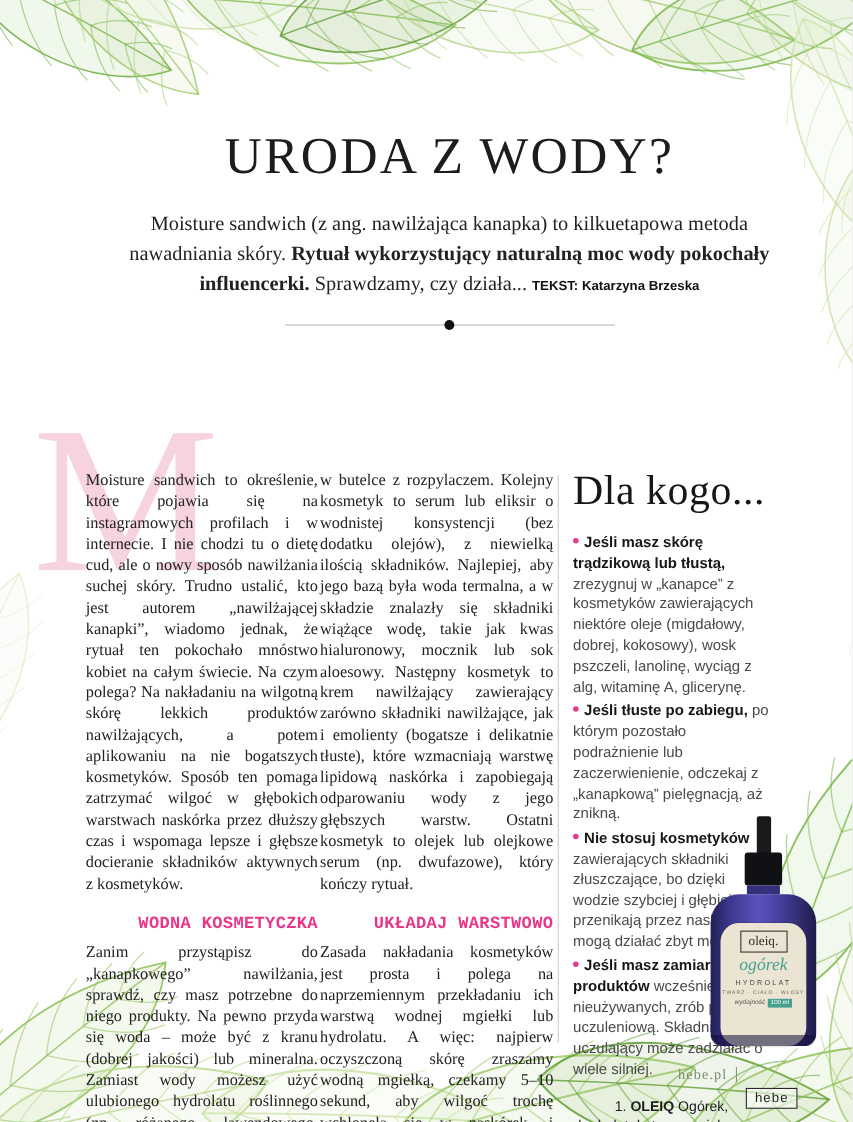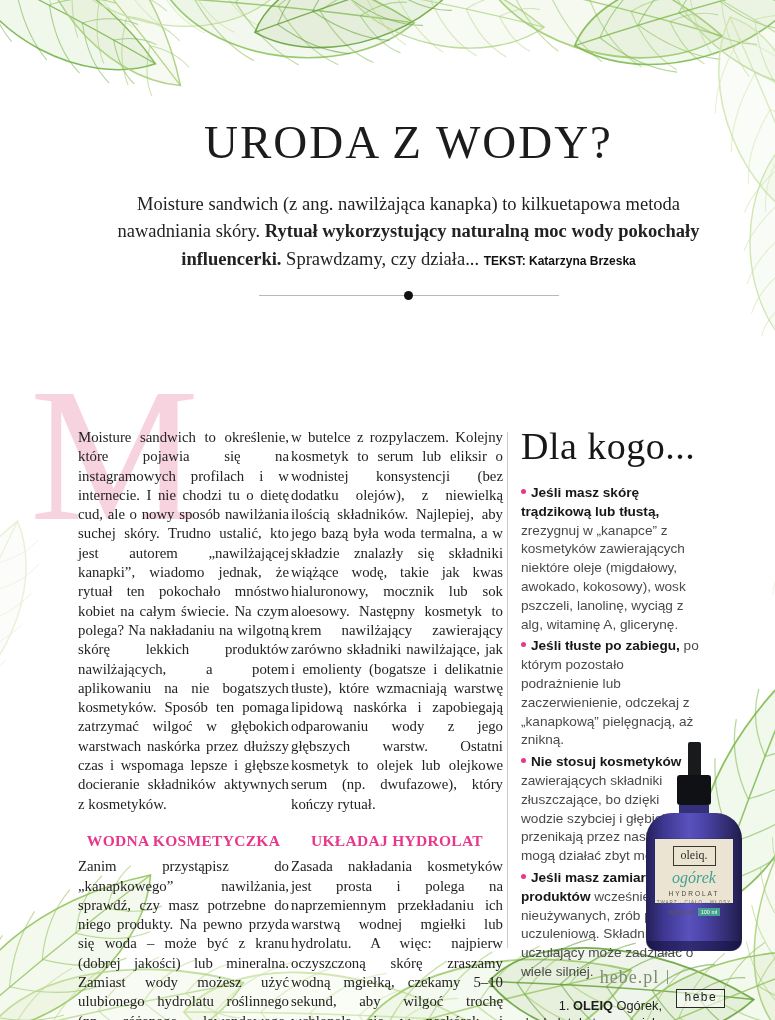--- a/index.html
+++ b/index.html
@@ -192,7 +192,7 @@
   <div class="col3">
     <div class="sidebar-heading">Dla kogo...</div>
 
-    <div class="bullet"><span class="bdot"></span><b>Jeśli masz skórę trądzikową lub tłustą,</b><span> zrezygnuj w „kanapce” z kosmetyków zawierających niektóre oleje (migdałowy, awokado, kokosowy), wosk pszczeli, lanolinę, wyciąg z alg, witaminę A, glicerynę.</span></div>
+    <div class="bullet"><span class="bdot"></span><b>Jeśli masz skórę trądzikową lub tłustą,</b><span> zrezygnuj w „kanapce” z kosmetyków zawierających niektóre oleje (migdałowy, dobrej, kokosowy), wosk pszczeli, lanolinę, wyciąg z alg, witaminę A, glicerynę.</span></div>
     <div class="bullet"><span class="bdot"></span><b>Jeśli tłuste po zabiegu,</b><span> po którym pozostało podrażnienie lub zaczerwienienie, odczekaj z „kanapkową” pielęgnacją, aż znikną.</span></div>
     <div class="bullet"><span class="bdot"></span><b>Nie stosuj kosmetyków</b><span> zawierających składniki złuszczające, bo dzięki wodzie szybciej i głębiej przenikają przez naskórek i mogą działać zbyt mocno.</span></div>
     <div class="bullet"><span class="bdot"></span><b>Jeśli masz zamiar użyć produktów</b><span> wcześniej nieużywanych, zrób próbę uczuleniową. Składnik uczulający może zadziałać o wiele silniej.</span></div>

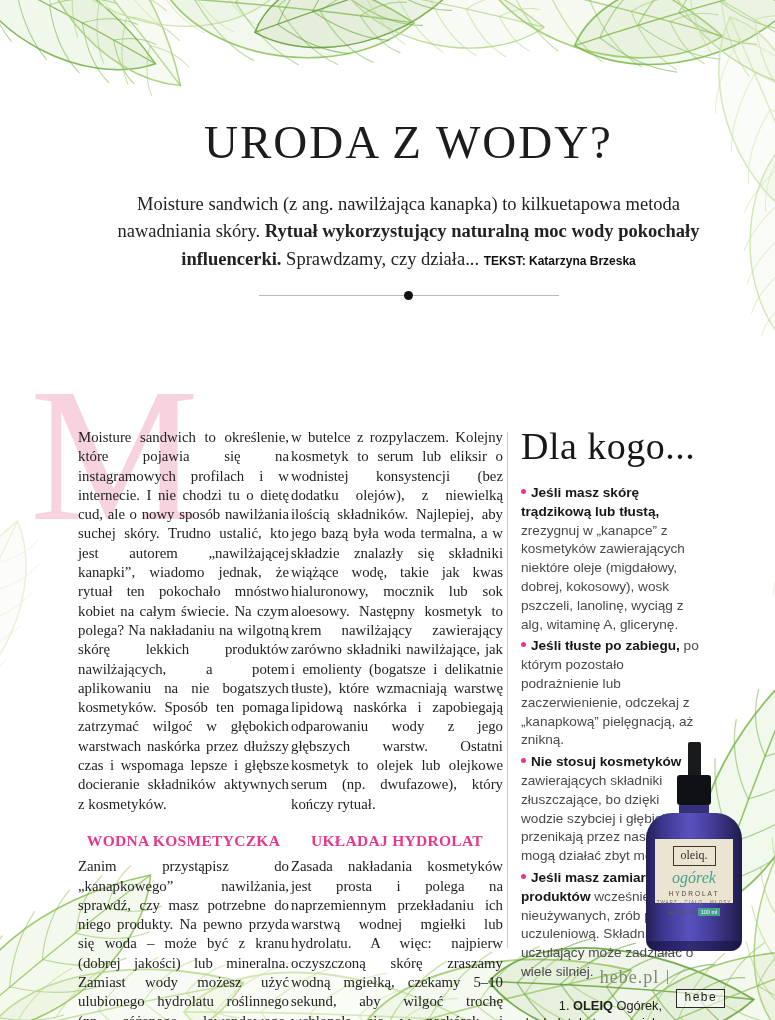--- a/index.html
+++ b/index.html
@@ -26,8 +26,8 @@
   .col1{left:78px;width:211px;}
   .col2{left:291px;width:212px;}
   .col p{margin:0;}
-  .subhead{font-family:Liberation Serif, serif;font-weight:700;font-size:15.5px;
-           color:var(--accent-pink,#e8378b);text-align:center;margin:17px 0 7px;letter-spacing:0.3px;}
+  .subhead{font-family:Liberation Mono, monospace;font-weight:700;font-size:15.5px;
+           color:var(--accent-pink,#e8378b);text-align:right;margin:17px 0 7px;letter-spacing:0.3px;}
   .vrule{position:absolute;left:507px;top:432px;width:1px;height:516px;background:#cccccc;z-index:1;}
   
   .col3{position:absolute;left:521px;top:424px;width:183px;z-index:2;

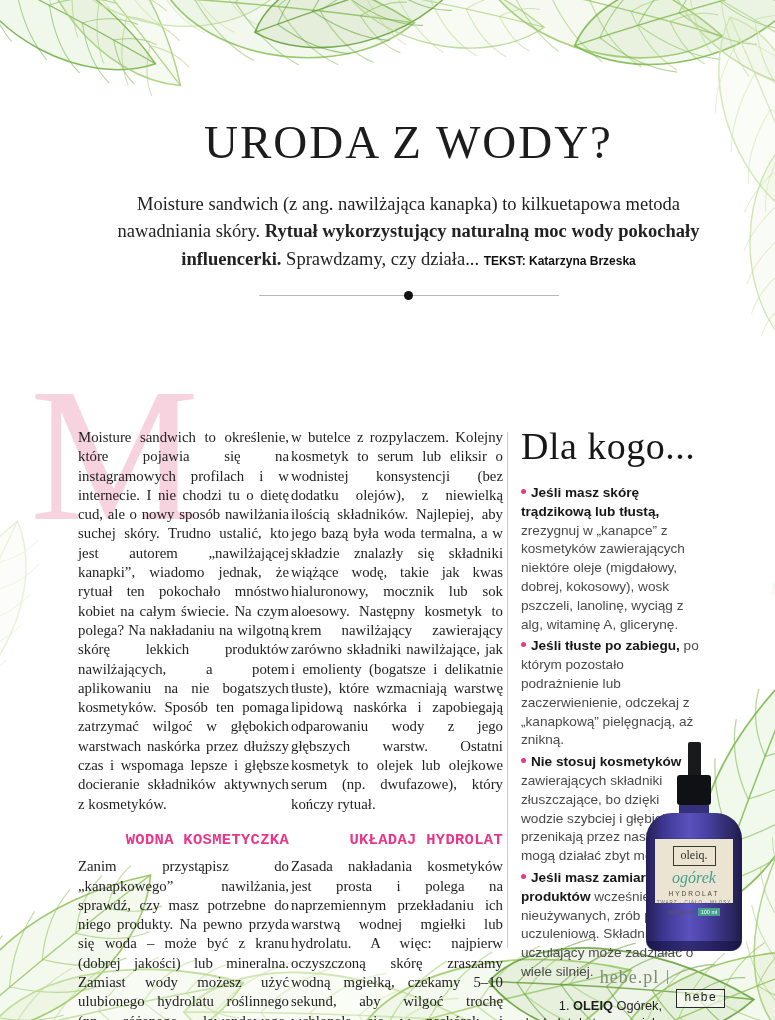--- a/index.html
+++ b/index.html
@@ -183,7 +183,7 @@
 
   <div class="col col2">
     <p>w butelce z rozpylaczem. Kolejny kosmetyk to serum lub eliksir o wodnistej konsystencji (bez dodatku olejów), z niewielką ilością składników. Najlepiej, aby jego bazą była woda termalna, a w składzie znalazły się składniki wiążące wodę, takie jak kwas hialuronowy, mocznik lub sok aloesowy. Następny kosmetyk to krem nawilżający zawierający zarówno składniki nawilżające, jak i emolienty (bogatsze i delikatnie tłuste), które wzmacniają warstwę lipidową naskórka i zapobiegają odparowaniu wody z jego głębszych warstw. Ostatni kosmetyk to olejek lub olejkowe serum (np. dwufazowe), który kończy rytuał.</p>
-    <div class="subhead">UKŁADAJ HYDROLAT</div>
+    <div class="subhead">UKŁADAJ WARSTWOWO</div>
     <p><span>Zasada nakładania kosmetyków jest prosta i polega na naprzemiennym przekładaniu ich warstwą wodnej mgiełki lub hydrolatu. A więc: najpierw oczyszczoną skórę zraszamy wodną mgiełką, czekamy 5–10 sekund, aby wilgoć trochę wchłonęła się w naskórek, i nakładamy wodne serum lub elik-</span></p>
   </div>
 

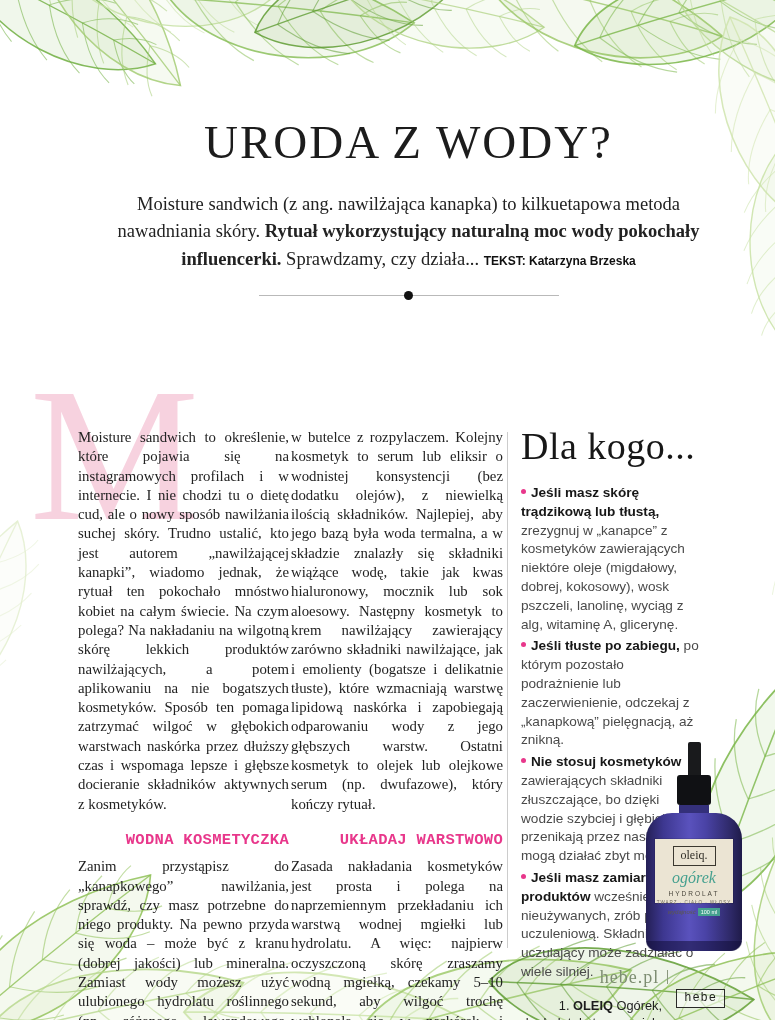--- a/index.html
+++ b/index.html
@@ -51,8 +51,8 @@
          border-radius:26px 26px 12px 12px;}
   .bbody::after{content:"";position:absolute;bottom:0;left:0;right:0;height:10px;
          background:rgba(18,14,58,.55);border-radius:0 0 12px 12px;}
-  .blabel{position:absolute;left:9px;top:26px;width:78px;height:64px;background:#ebe4d3;
-          box-shadow:0 0 0 1px rgba(0,0,0,.10);text-align:center;font-family:"Liberation Sans",sans-serif;}
+  .blabel{position:absolute;left:9px;top:26px;width:78px;height:112px;background:#ebe4d3;
+          box-shadow:0 0 0 1px rgba(0,0,0,.10);text-align:center;font-family:"Liberation Sans",sans-serif;border-radius:17px;}
   .brand-box{display:inline-block;margin-top:7px;padding:1px 7px 2px;border:1px solid #3a372f;
              font-family:"Liberation Serif",serif;font-size:12px;color:#2f2d26;}
   .variant{font-family:"Liberation Serif",serif;font-style:italic;font-size:16px;

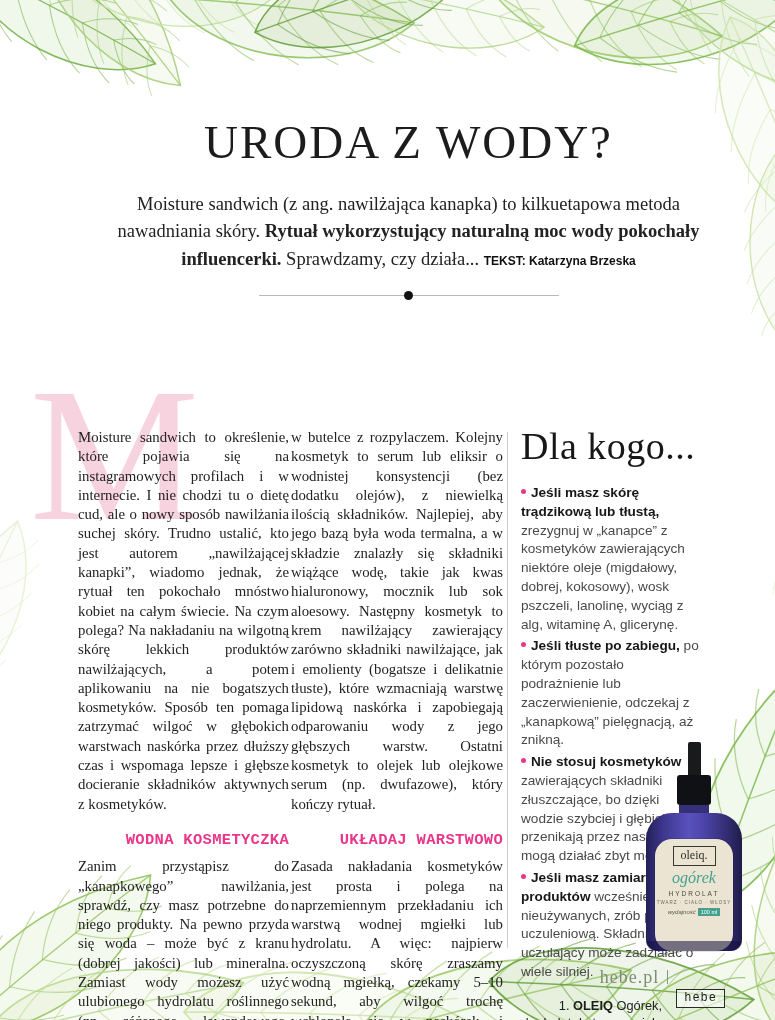--- a/index.html
+++ b/index.html
@@ -64,7 +64,7 @@
   .cap-box{font-size:5.5px;color:#fff;background:var(--label-teal,#45a08f);padding:1px 3px;}
   
   .footer{position:absolute;right:50px;bottom:12px;z-index:3;display:flex;align-items:center;gap:8px;}
-  .site{font-family:"Liberation Serif",serif;font-size:18px;color:#7d8d72;letter-spacing:1px;}
+  .site{font-family:"Liberation Serif",serif;font-size:13px;color:#7d8d72;letter-spacing:1px;}
   .fbar{width:1px;height:14px;background:#8a977e;}
   .logo-box{font-family:Liberation Mono, monospace;font-size:12px;color:#1d1d1b;border:1px solid #2a2a28;
             padding:1px 7px 2px;letter-spacing:1px;background:rgba(255,255,255,.55);margin-top:43px;}

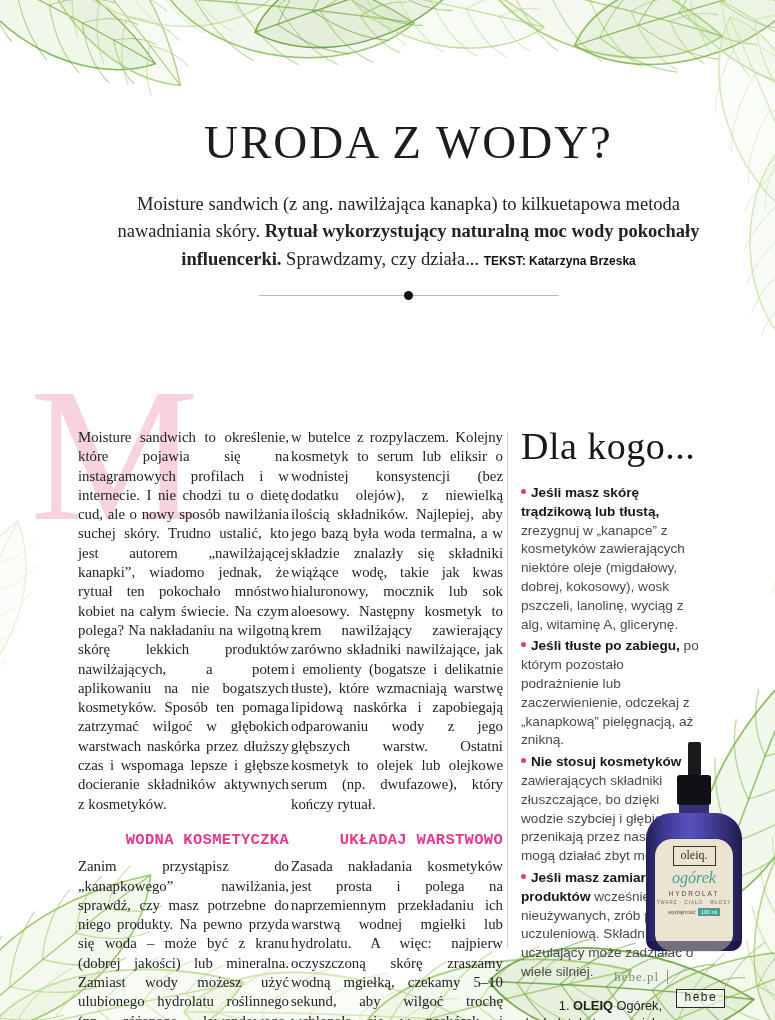--- a/index.html
+++ b/index.html
@@ -66,7 +66,7 @@
   .footer{position:absolute;right:50px;bottom:12px;z-index:3;display:flex;align-items:center;gap:8px;}
   .site{font-family:"Liberation Serif",serif;font-size:13px;color:#7d8d72;letter-spacing:1px;}
   .fbar{width:1px;height:14px;background:#8a977e;}
-  .logo-box{font-family:Liberation Mono, monospace;font-size:12px;color:#1d1d1b;border:1px solid #2a2a28;
+  .logo-box{font-family:Liberation Sans, sans-serif;font-size:12px;color:#1d1d1b;border:1px solid #2a2a28;
             padding:1px 7px 2px;letter-spacing:1px;background:rgba(255,255,255,.55);margin-top:43px;}
 </style>
 </head>

